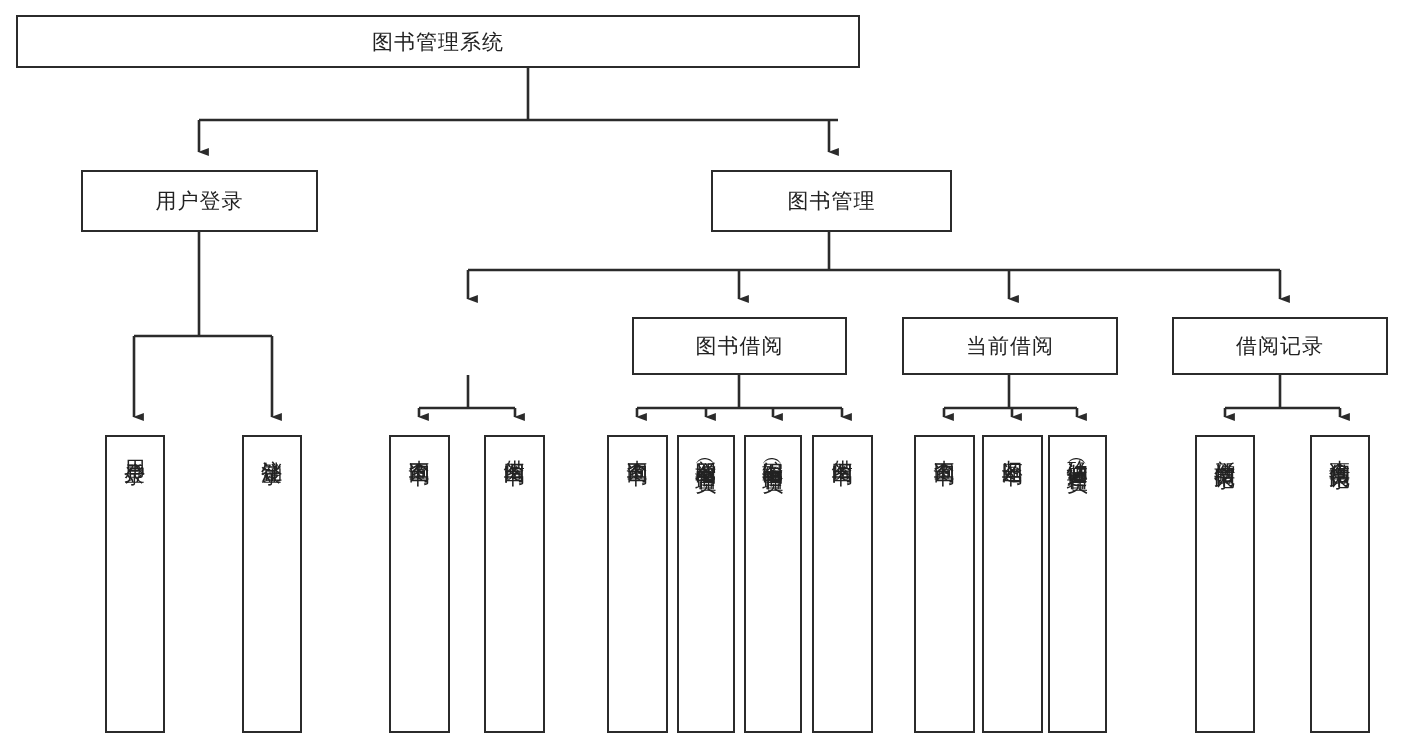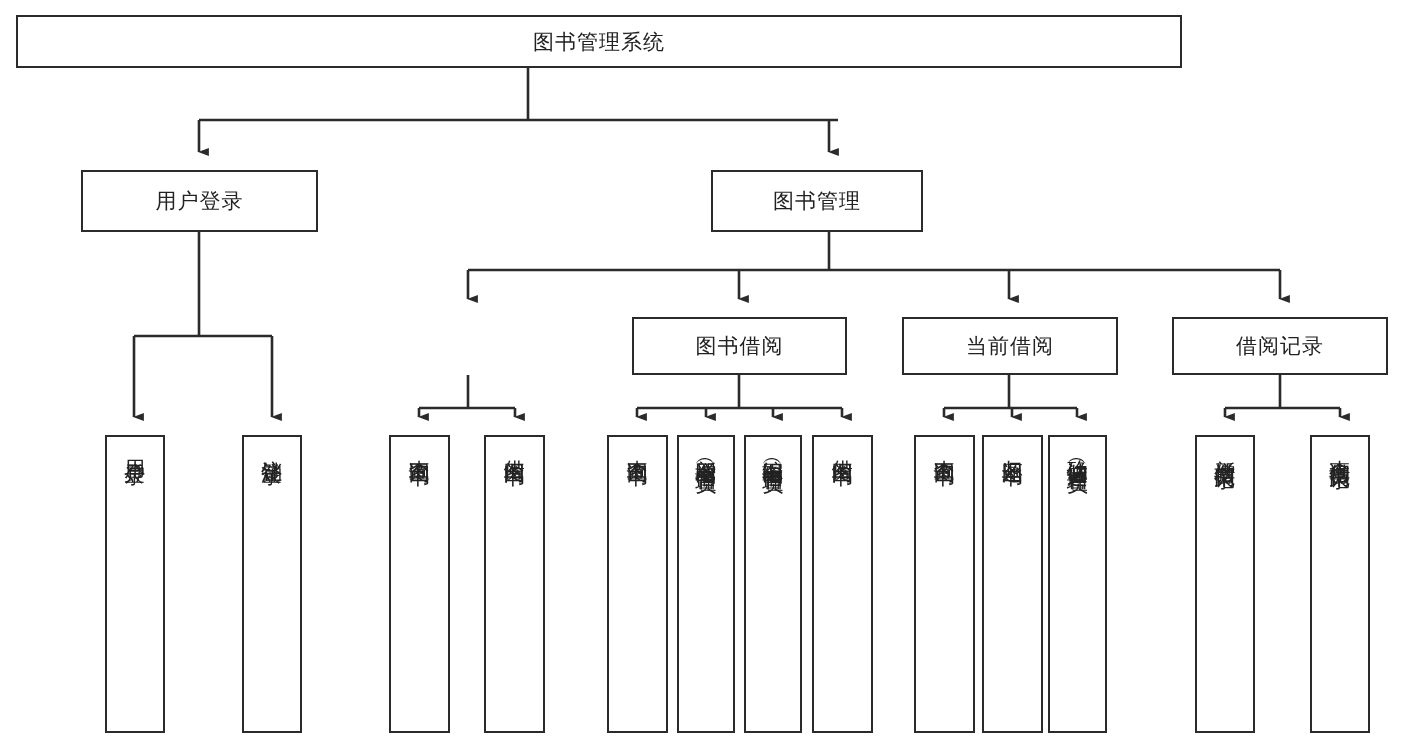--- a/index.html
+++ b/index.html
@@ -100,7 +100,7 @@
     </g>
   </svg>
 
-  <div class="node h-node" style="left:16px;top:15px;width:1166px;height:53px;">
+  <div class="node h-node" style="left:16px;top:15px;width:844px;height:53px;">
     <span>图书管理系统</span>
   </div>
 

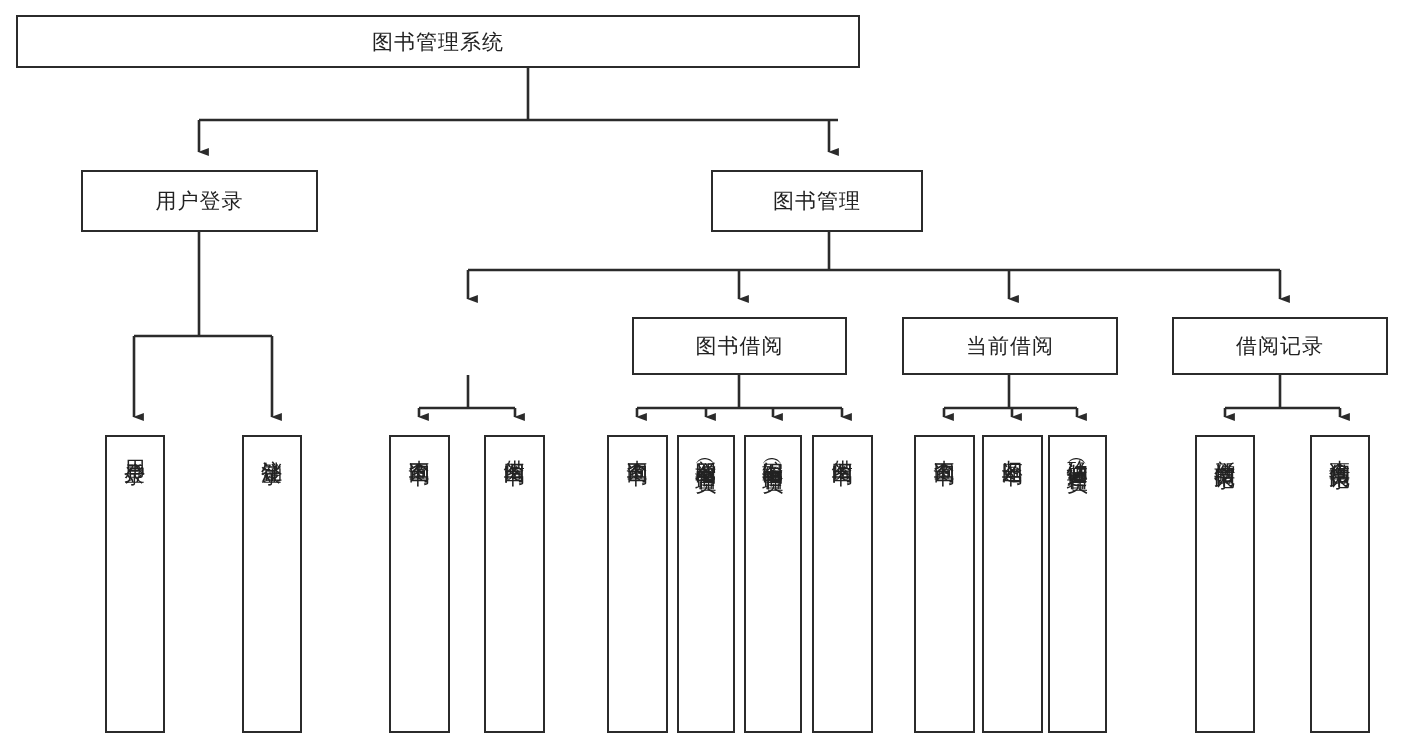--- a/index.html
+++ b/index.html
@@ -107,7 +107,7 @@
   <div class="node h-node" style="left:81px;top:170px;width:237px;height:62px;">
     <span>用户登录</span>
   </div>
-  <div class="node h-node" style="left:711px;top:170px;width:212px;height:62px;">
+  <div class="node h-node" style="left:711px;top:170px;width:241px;height:62px;">
     <span>图书管理</span>
   </div>
 

